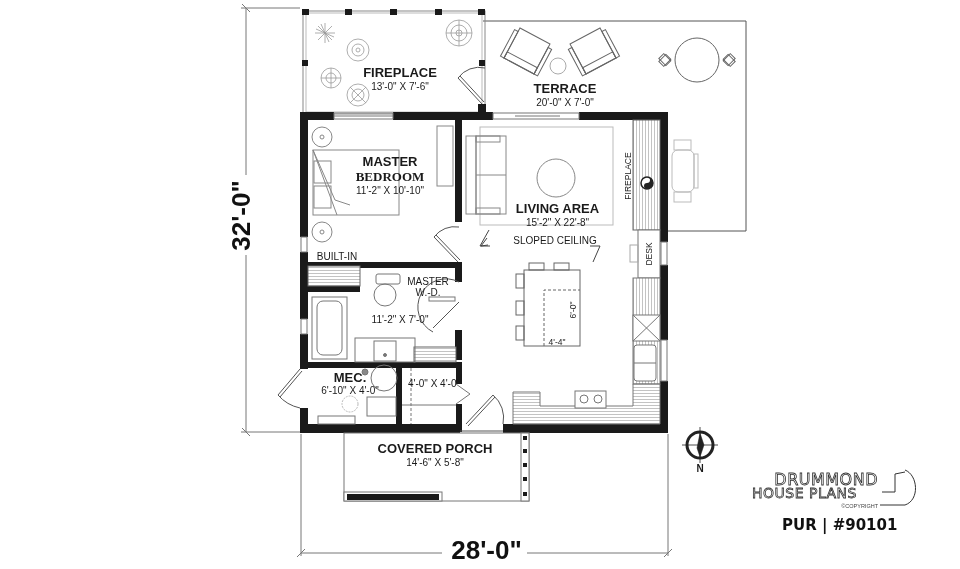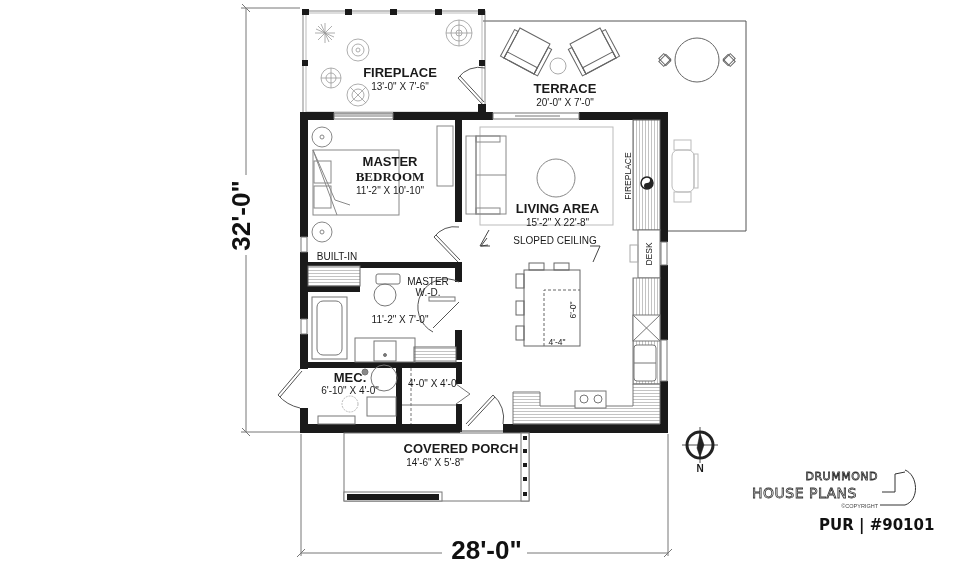--- a/index.html
+++ b/index.html
@@ -337,7 +337,7 @@
 
 <div class="lbl room-dim" style="left:407px;top:378px;width:54px;">4'-0" X 4'-0"</div>
 
-<div class="lbl room-name" style="left:370px;top:442px;width:130px;margin-left:26px;">COVERED PORCH</div>
+<div class="lbl room-name" style="left:370px;top:442px;width:130px;">COVERED PORCH</div>
 <div class="lbl room-dim" style="left:370px;top:457px;width:130px;">14'-6" X 5'-8"</div>
 
 <div class="lbl small" style="left:312px;top:251px;width:50px;">BUILT-IN</div>

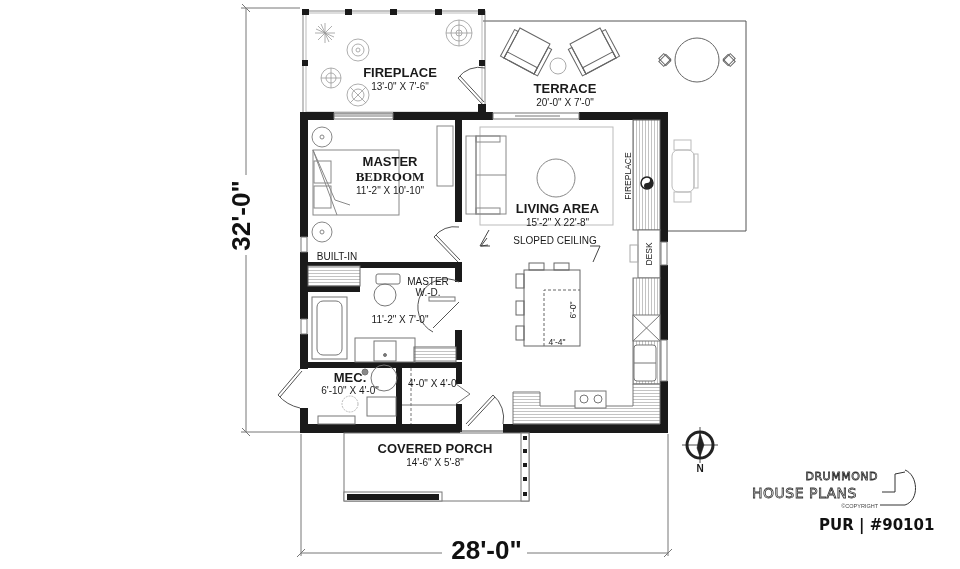--- a/index.html
+++ b/index.html
@@ -354,7 +354,7 @@
 
 <div class="lbl" style="left:694px;top:463px;width:12px;font-weight:bold;font-size:10px;">N</div>
 
-<div class="brand" style="left:773px;top:470px;width:105px;text-align:right;font-size:11px;">DRUMMOND</div>
+<div class="brand" style="left:773px;top:470px;width:105px;text-align:right;font-size:16px;">DRUMMOND</div>
 <div class="brand" style="left:752px;top:485px;width:126px;text-align:left;font-size:14px;">HOUSE PLANS</div>
 <div class="lbl" style="left:818px;top:503px;width:60px;text-align:right;font-size:5.5px;color:#444;">©COPYRIGHT</div>
 <div class="plan-no" style="left:782px;top:516px;width:140px;margin-left:37px;">PUR | #90101</div>

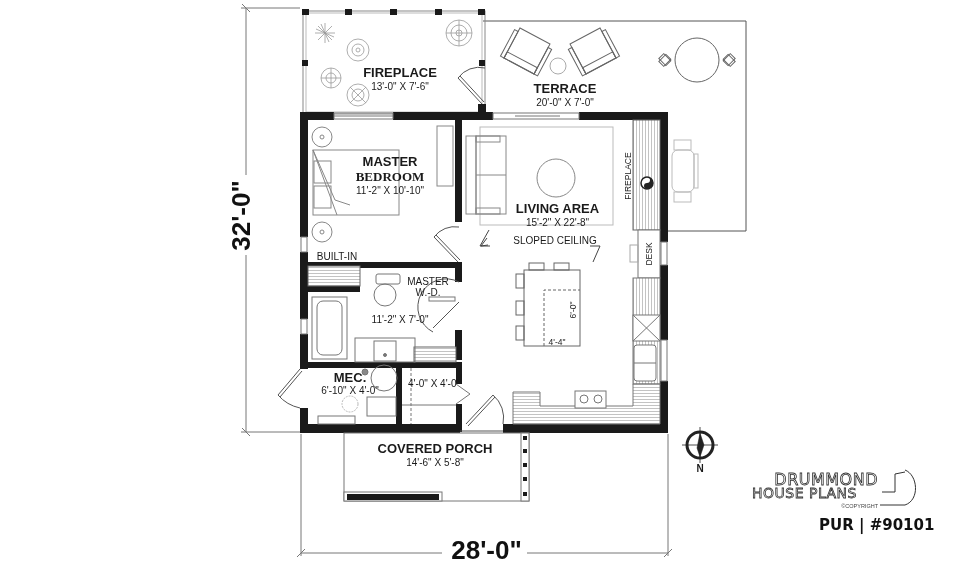--- a/index.html
+++ b/index.html
@@ -357,6 +357,6 @@
 <div class="brand" style="left:773px;top:470px;width:105px;text-align:right;font-size:16px;">DRUMMOND</div>
 <div class="brand" style="left:752px;top:485px;width:126px;text-align:left;font-size:14px;">HOUSE PLANS</div>
 <div class="lbl" style="left:818px;top:503px;width:60px;text-align:right;font-size:5.5px;color:#444;">©COPYRIGHT</div>
-<div class="plan-no" style="left:782px;top:516px;width:140px;margin-left:37px;">PUR | #90101</div>
+<div class="plan-no" style="left:782px;top:516px;width:140px;">PUR | #90101</div>
 
 </body></html>

